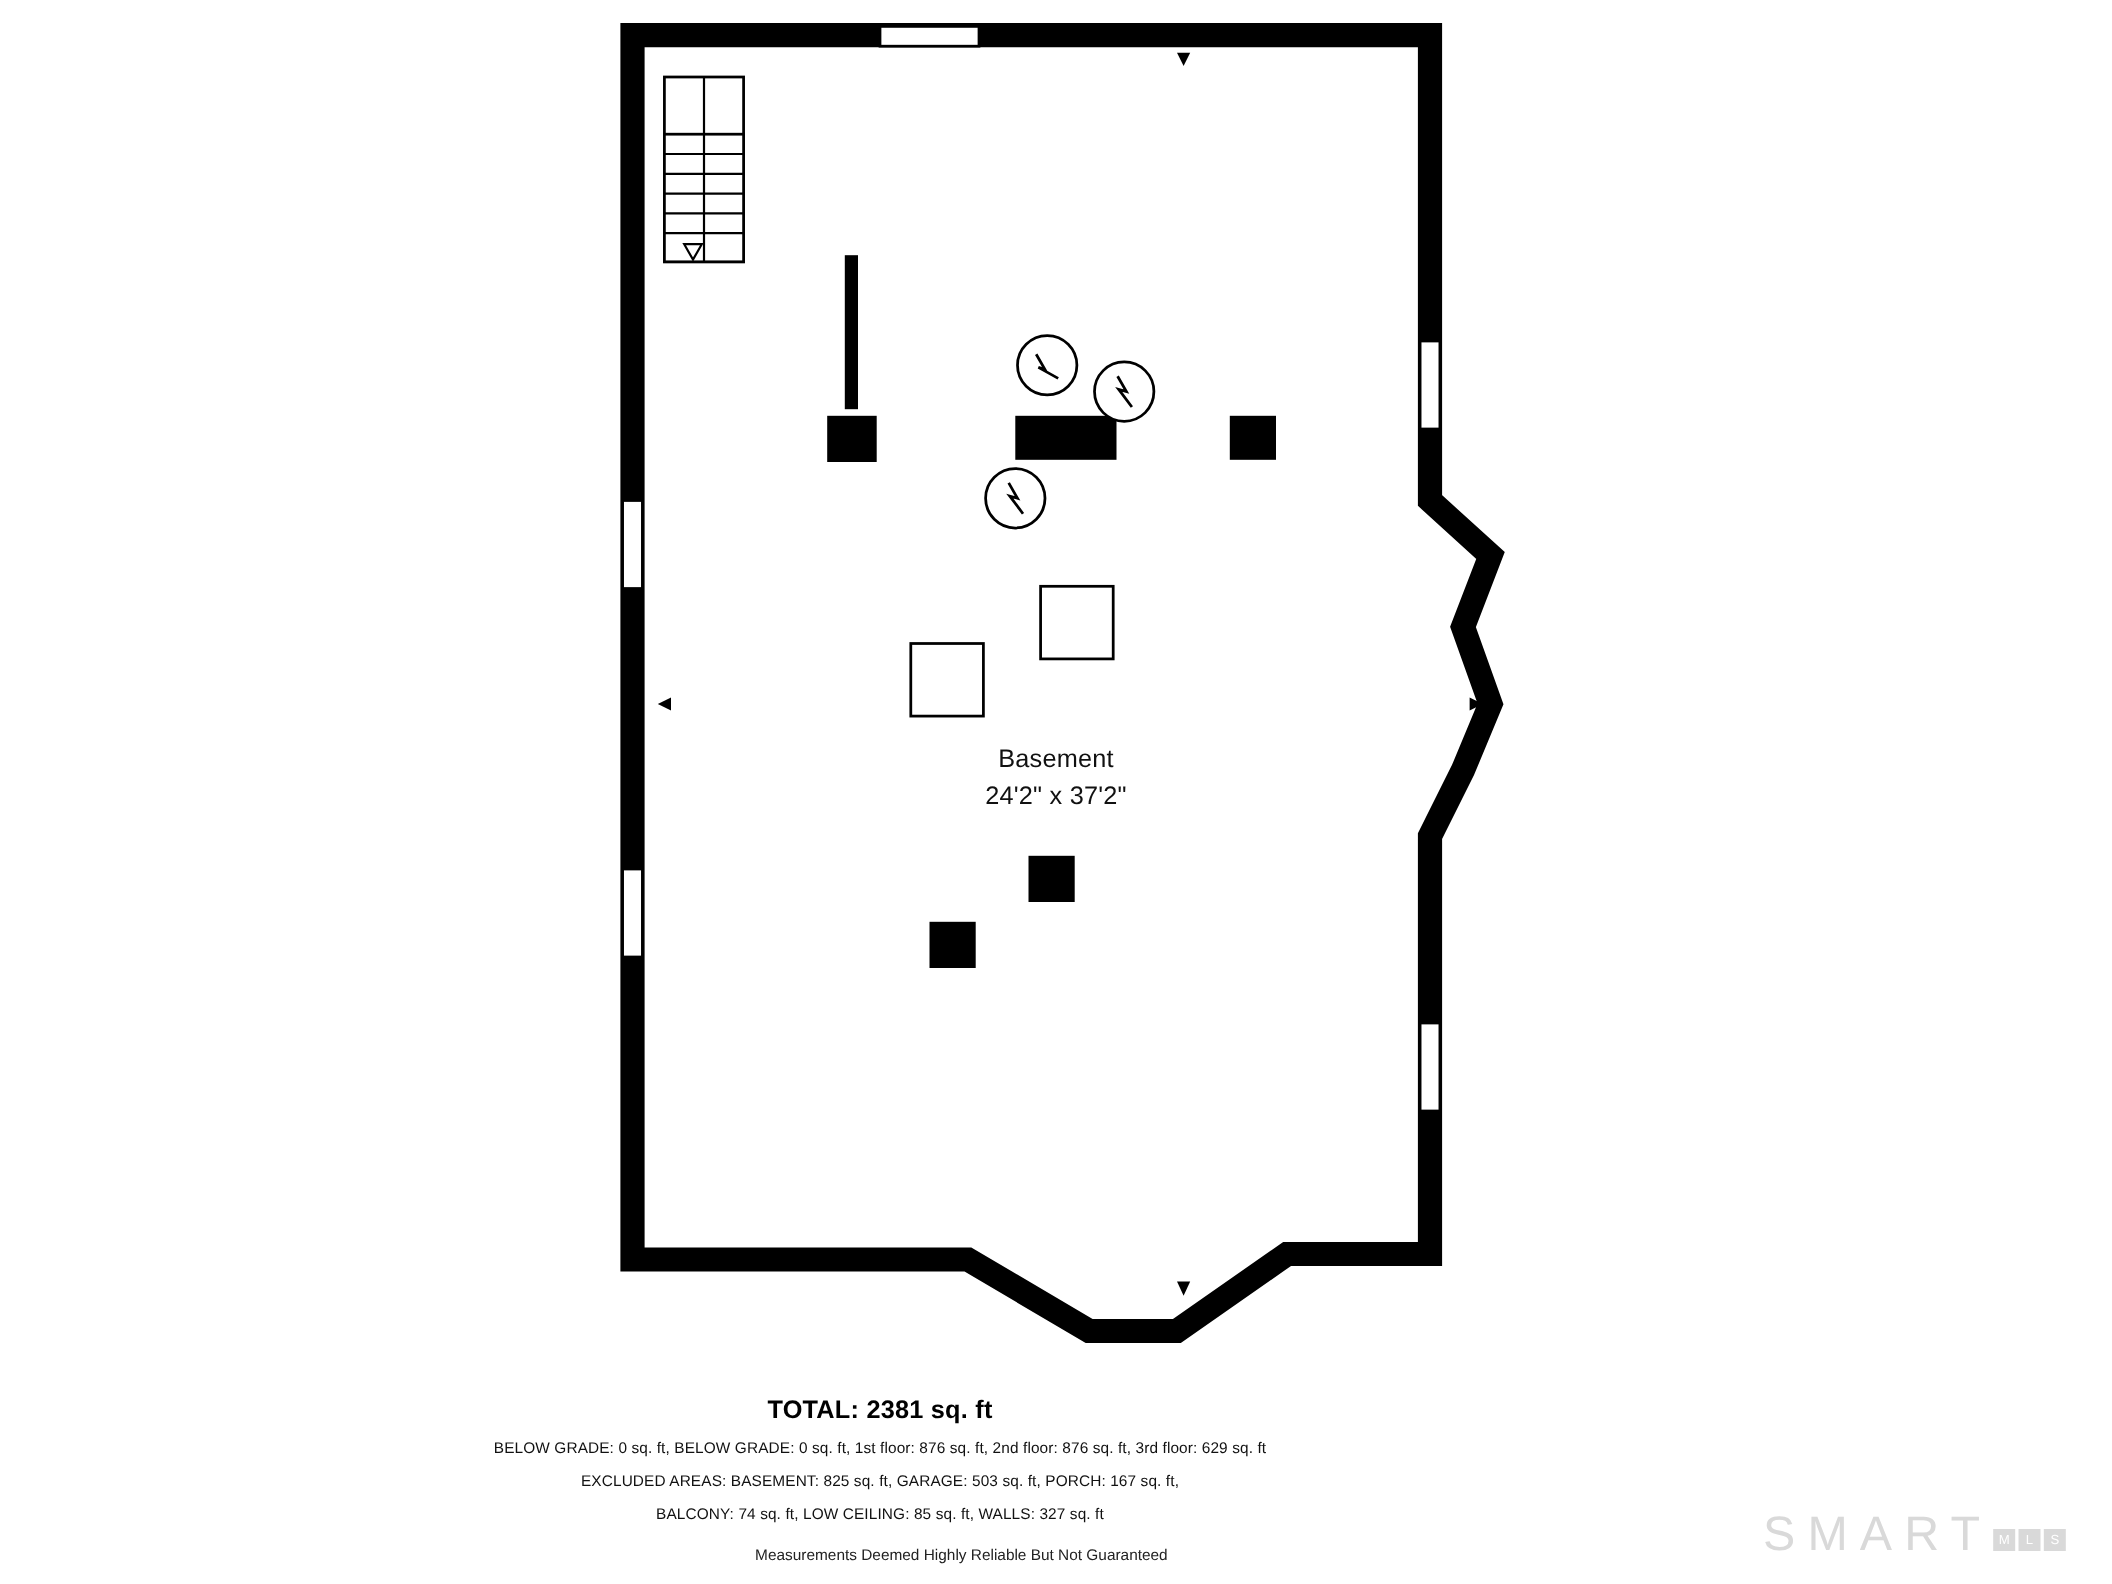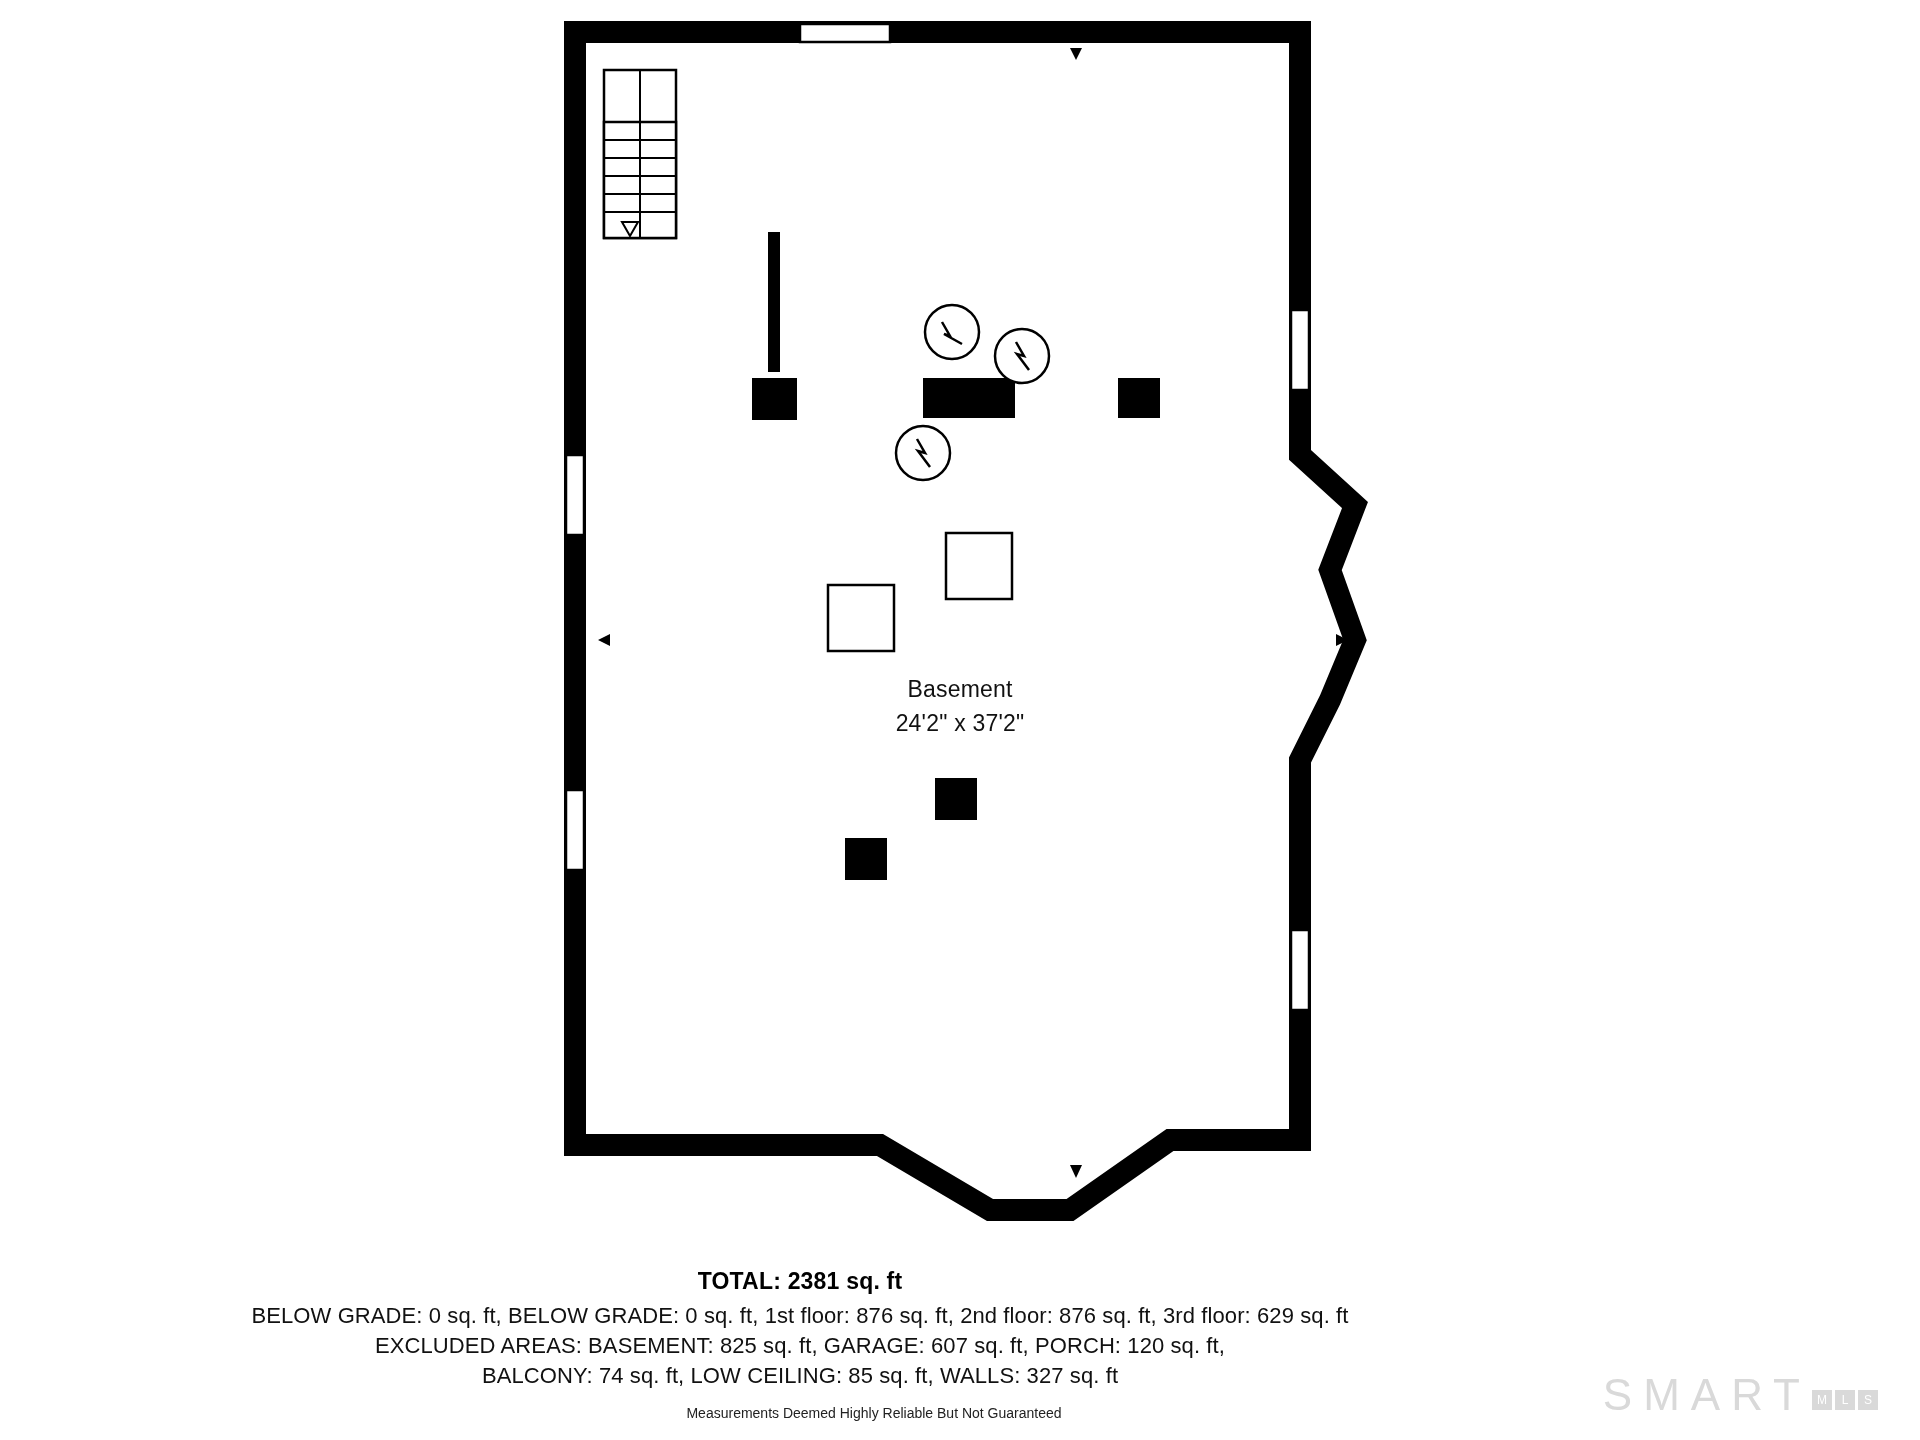--- a/index.html
+++ b/index.html
@@ -71,7 +71,7 @@
     letter-spacing: 0.2px;
   }
   .summary-line {
-    font-size: 22px;
+    font-size: 14px;
     color: #111111;
     line-height: 30px;
     letter-spacing: 0.1px;

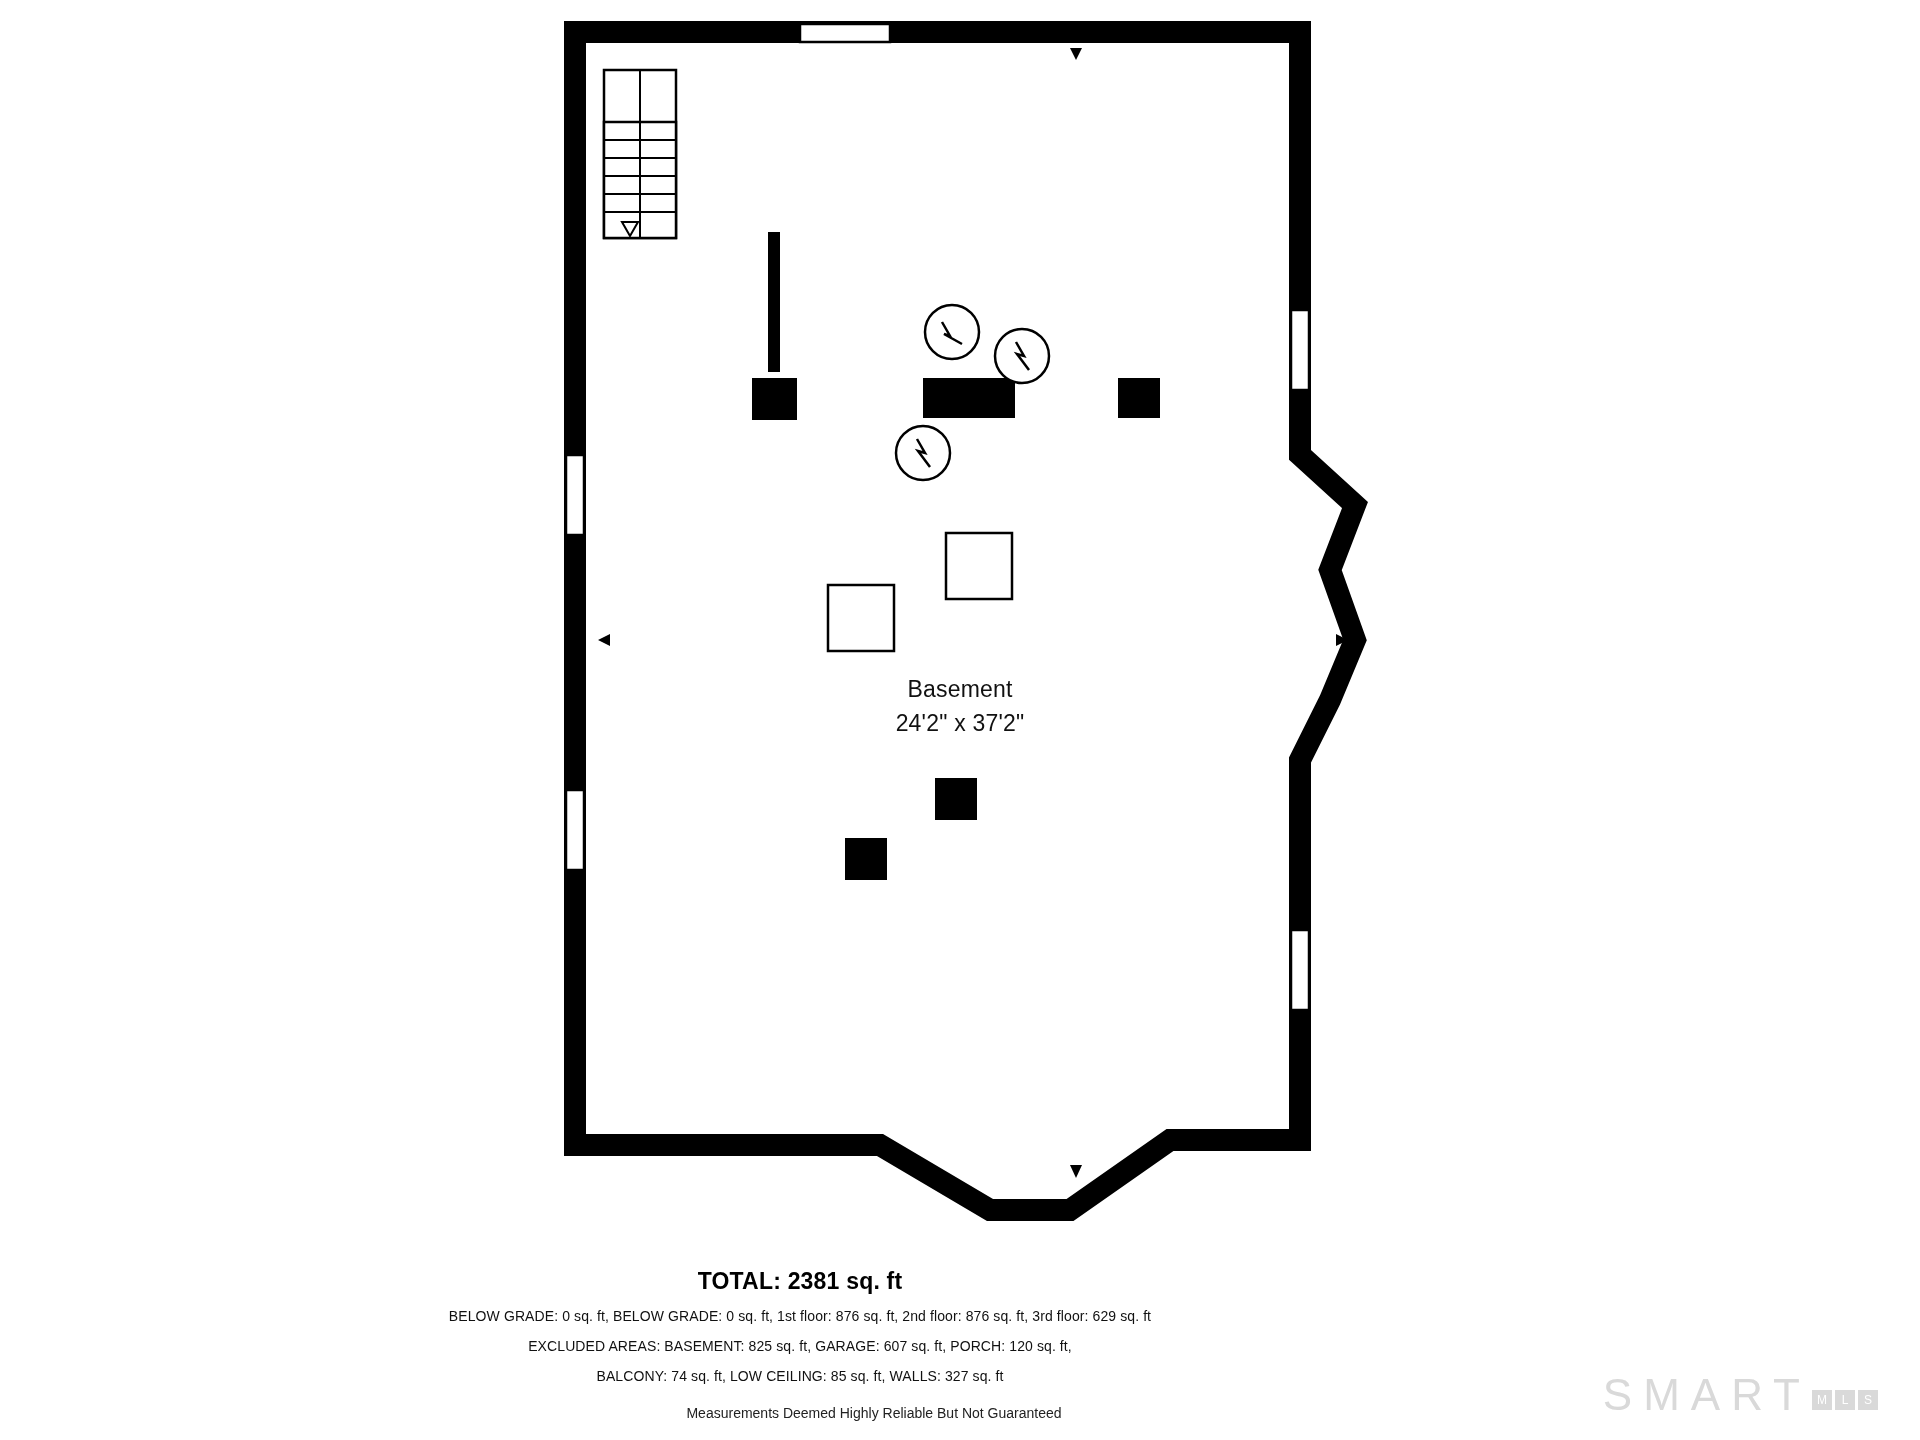--- a/index.html
+++ b/index.html
@@ -217,7 +217,7 @@
 <div id="summary-block">
   <div id="summary-total">TOTAL: 2381 sq. ft</div>
   <div class="summary-line">BELOW GRADE: 0 sq. ft, BELOW GRADE: 0 sq. ft, 1st floor: 876 sq. ft, 2nd floor: 876 sq. ft, 3rd floor: 629 sq. ft</div>
-  <div class="summary-line">EXCLUDED AREAS: BASEMENT: 825 sq. ft, GARAGE: 607 sq. ft, PORCH: 120 sq. ft,</div>
+  <div class="summary-line">EXCLUDED AREAS: BASEMENT: 825 sq. ft, GARAGE: 503 sq. ft, PORCH: 167 sq. ft,</div>
   <div class="summary-line">BALCONY: 74 sq. ft, LOW CEILING: 85 sq. ft, WALLS: 327 sq. ft</div>
 </div>
 

